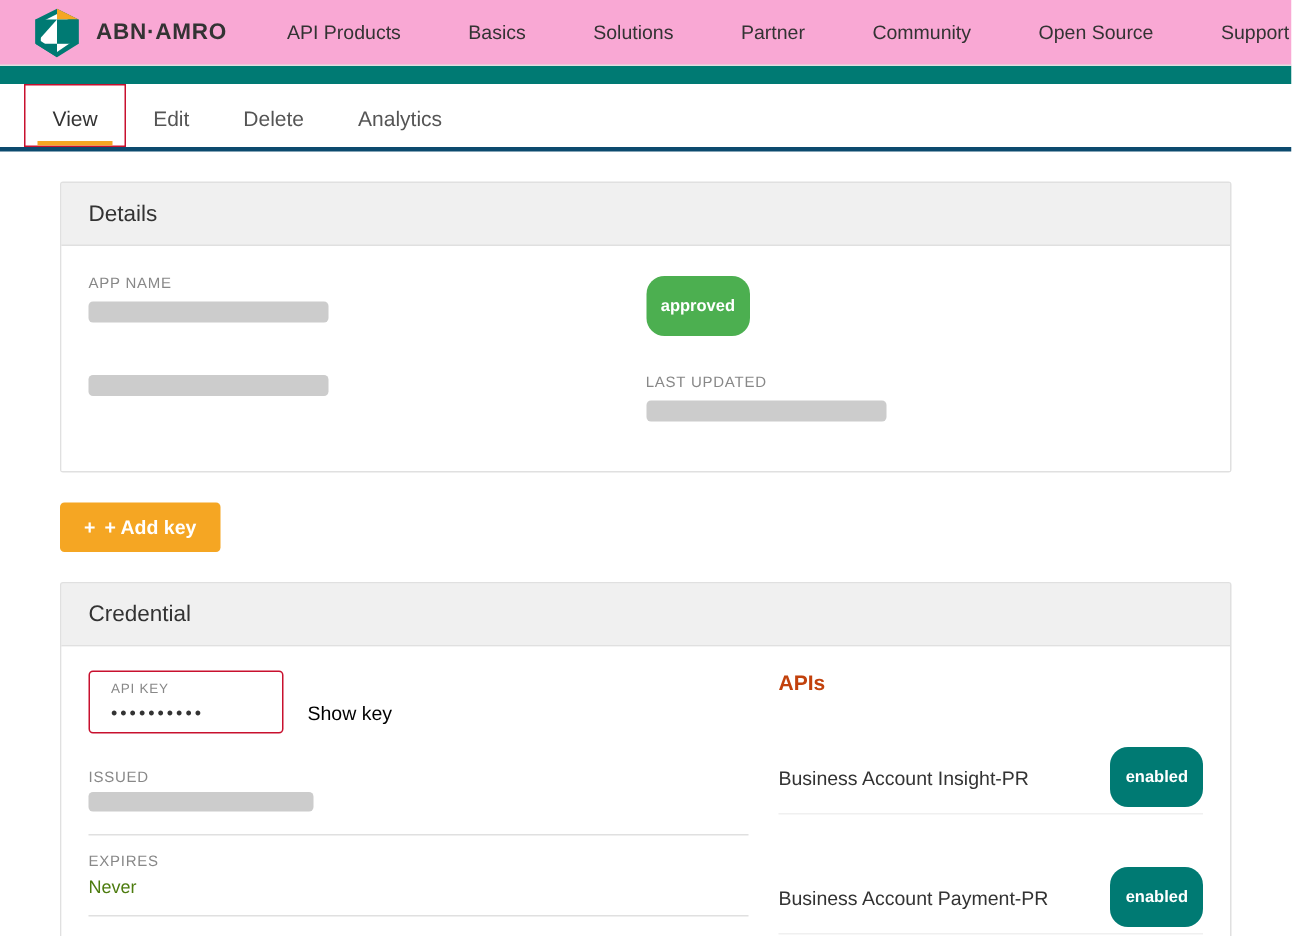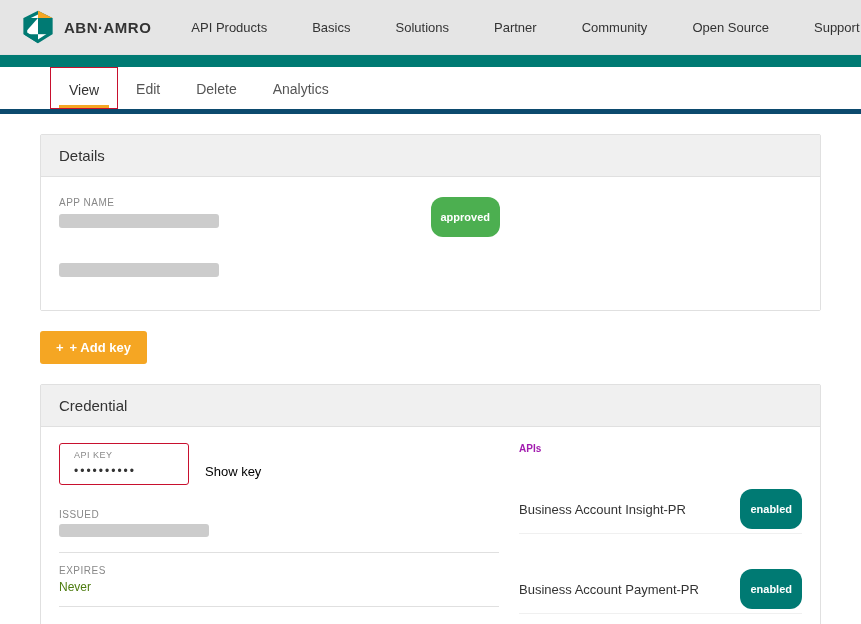--- a/index.html
+++ b/index.html
@@ -9,8 +9,8 @@
     .header {
       display: flex;
       align-items: center;
-      height: 55px;
-      background: #e5e5e5;
+      height: 44px;
+      background: #f9a8d4;
       border-bottom: 1px solid #e0e0e0;
       padding: 0 20px;
     }

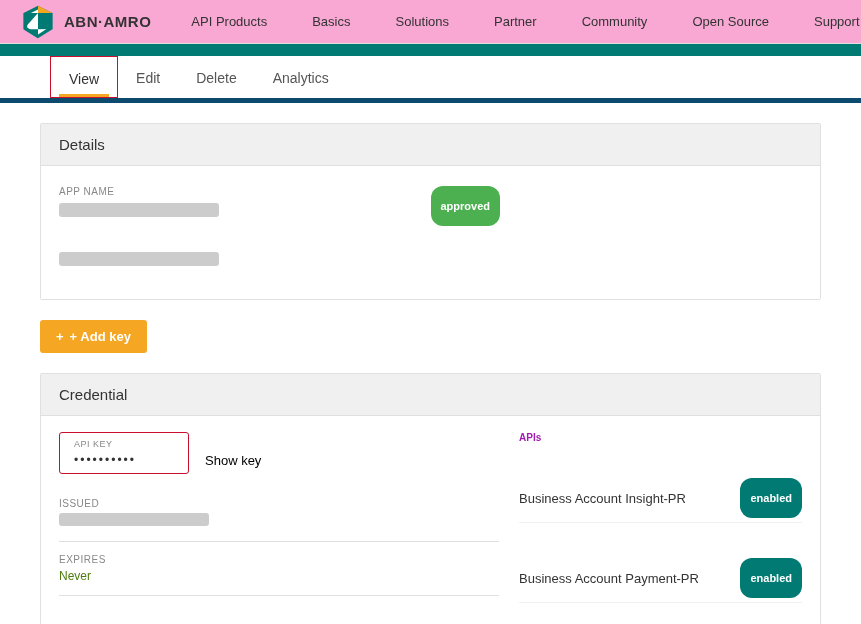--- a/index.html
+++ b/index.html
@@ -76,9 +76,9 @@
     
     .tabs-bar {
       display: flex;
-      align-items: flex-start;
-      padding: 0 50px;
-      border-bottom: 5px solid #0c4a6e;
+      align-items: center;
+      padding: 0 16px;
+      border-bottom: 3px solid #0c4a6e;
       gap: 0;
     }
     .tab {

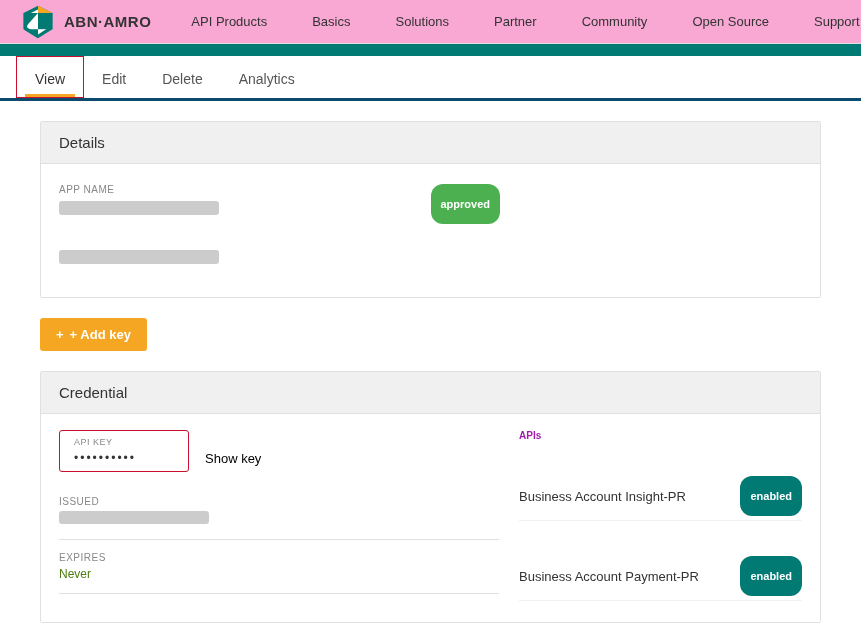--- a/index.html
+++ b/index.html
@@ -337,6 +337,10 @@
         <div class="detail-item">
           <span class="detail-value blurred"></span>
         </div>
+        <div class="detail-item">
+          <div class="detail-label">LAST UPDATED</div>
+          <span class="detail-value blurred"></span>
+        </div>
       </div>
     </div>
   </div>

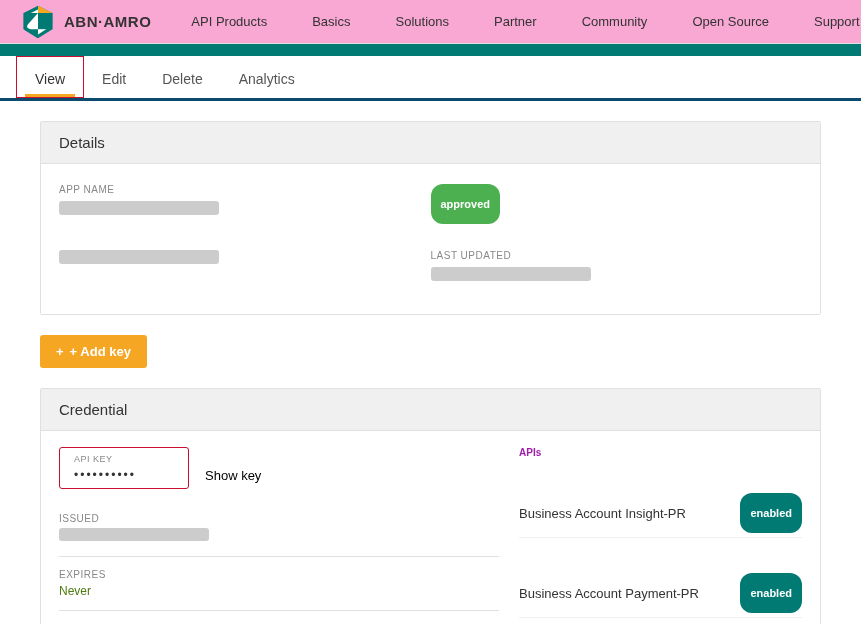--- a/index.html
+++ b/index.html
@@ -219,9 +219,9 @@
     .cred-left { width: 440px; }
     .cred-right { flex: 1; }
     .apis-label {
-      font-size: 10px;
+      font-size: 14px;
       font-weight: 600;
-      color: #a21caf;
+      color: #c2410c;
       margin-bottom: 10px;
     }
     .api-item {

